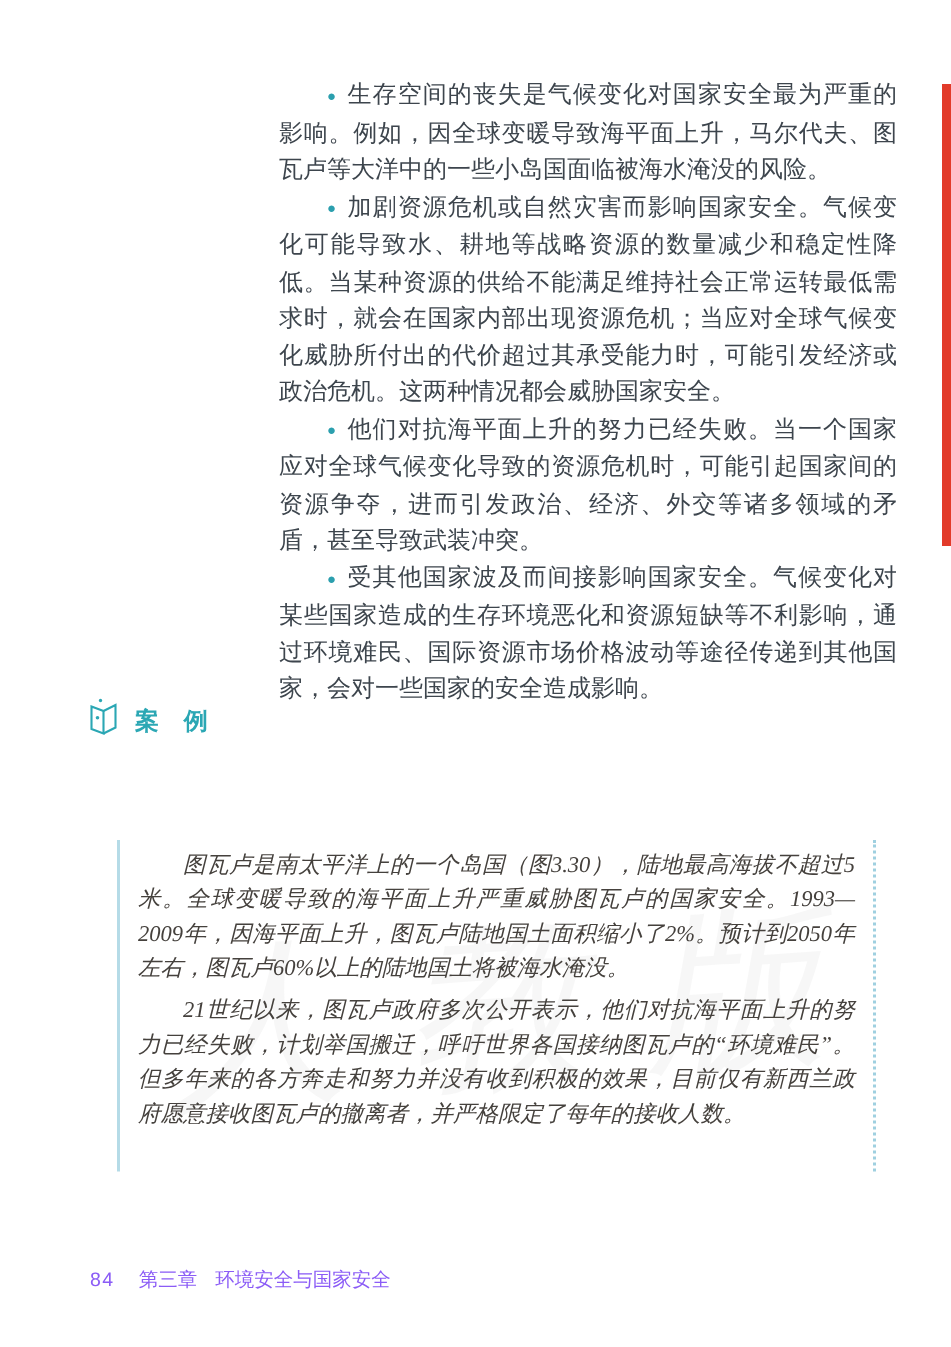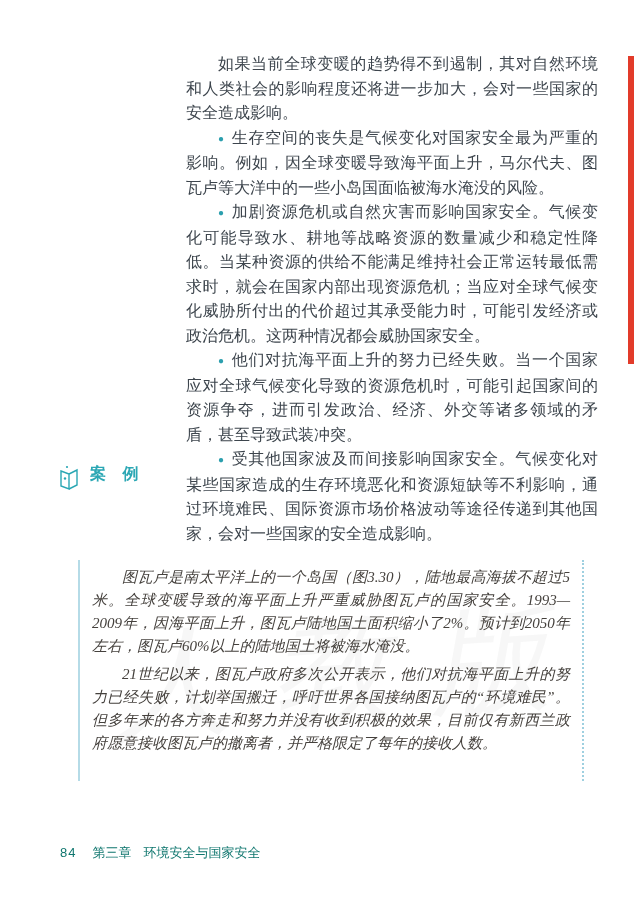--- a/index.html
+++ b/index.html
@@ -86,7 +86,6 @@
   <div class="watermark">人教版</div>
 
   <div class="body-text">
-    <p>如果当前全球变暖的趋势得不到遏制，其对自然环境和人类社会的影响程度还将进一步加大，会对一些国家的安全造成影响。</p>
     <p><span class="bullet">●</span><span>生存空间的丧失是气候变化对国家安全最为严重的影响。例如，因全球变暖导致海平面上升，马尔代夫、图瓦卢等大洋中的一些小岛国面临被海水淹没的风险。</span></p>
     <p><span class="bullet">●</span><span>加剧资源危机或自然灾害而影响国家安全。气候变化可能导致水、耕地等战略资源的数量减少和稳定性降低。当某种资源的供给不能满足维持社会正常运转最低需求时，就会在国家内部出现资源危机；当应对全球气候变化威胁所付出的代价超过其承受能力时，可能引发经济或政治危机。这两种情况都会威胁国家安全。</span></p>
     <p><span class="bullet">●</span><span>他们对抗海平面上升的努力已经失败。当一个国家应对全球气候变化导致的资源危机时，可能引起国家间的资源争夺，进而引发政治、经济、外交等诸多领域的矛盾，甚至导致武装冲突。</span></p>

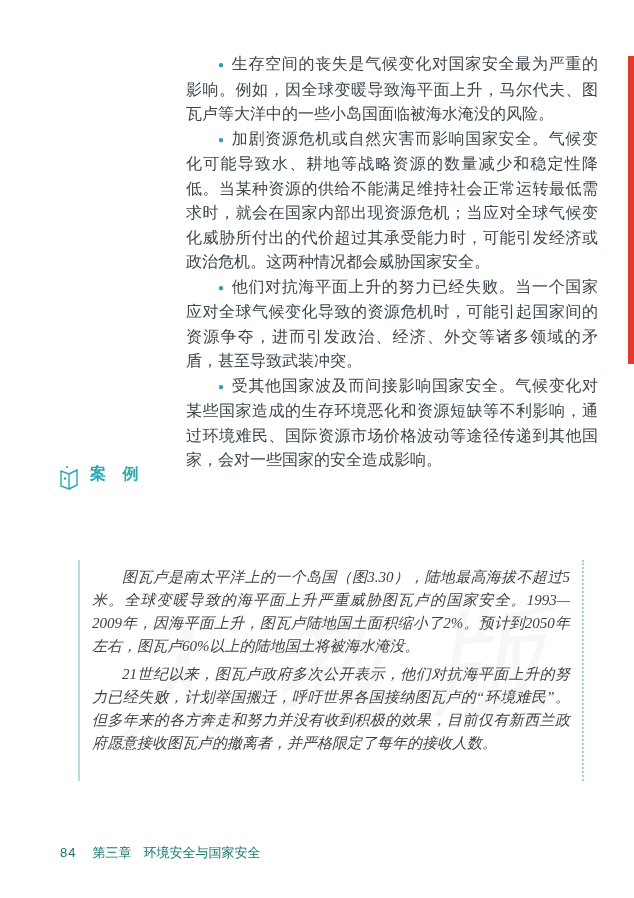--- a/index.html
+++ b/index.html
@@ -28,7 +28,7 @@
   
   .case-marker{
     position:absolute;left:56px;top:464px;
-    display:flex;align-items:flex-start;
+    display:flex;align-items:flex-end;
     color:#2ba7b4;
   }
   .case-marker .icon{width:26px;height:28px;margin-right:8px;}

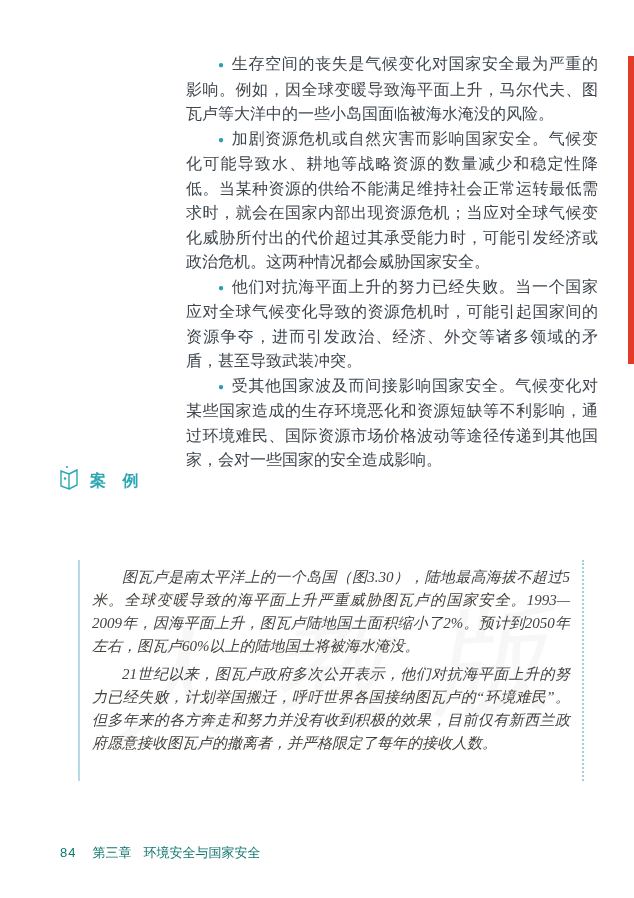--- a/index.html
+++ b/index.html
@@ -72,7 +72,7 @@
   .footer{
     position:absolute;left:60px;top:844px;
     display:flex;align-items:baseline;
-    font-size:13px;color:#0f766e;
+    font-size:13px;color:#8b5cf6;
     font-family:"Liberation Sans","DejaVu Sans",sans-serif;
   }
   .footer .page-num{margin-right:16px;letter-spacing:1px;}

